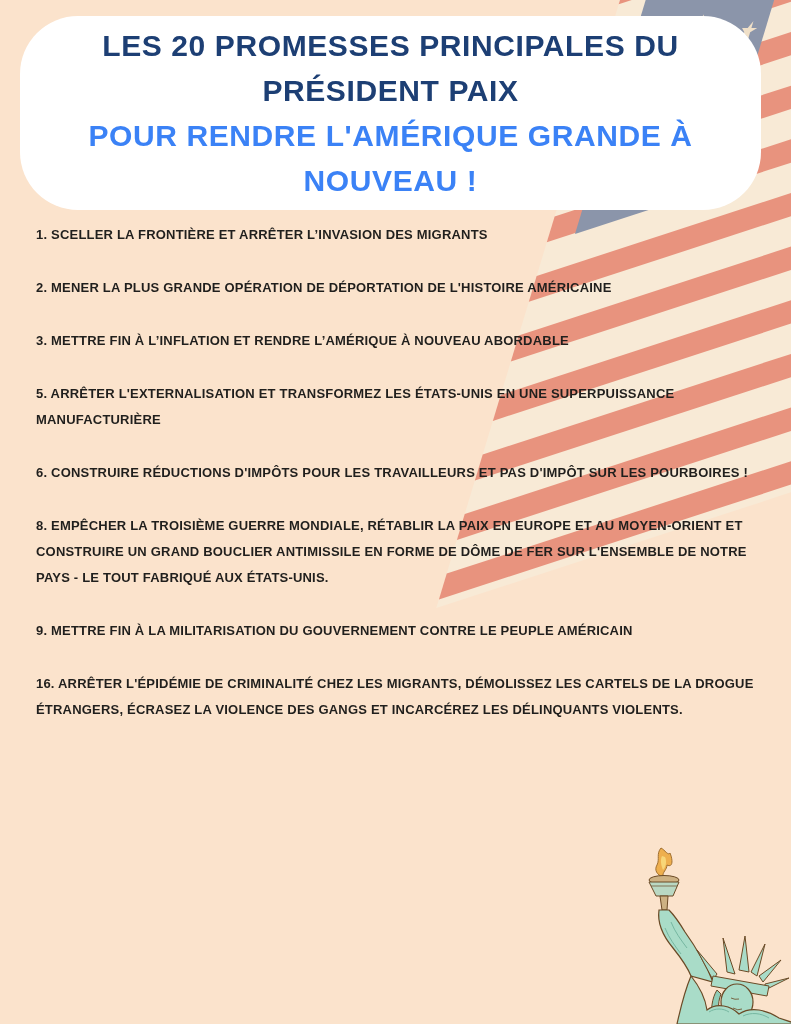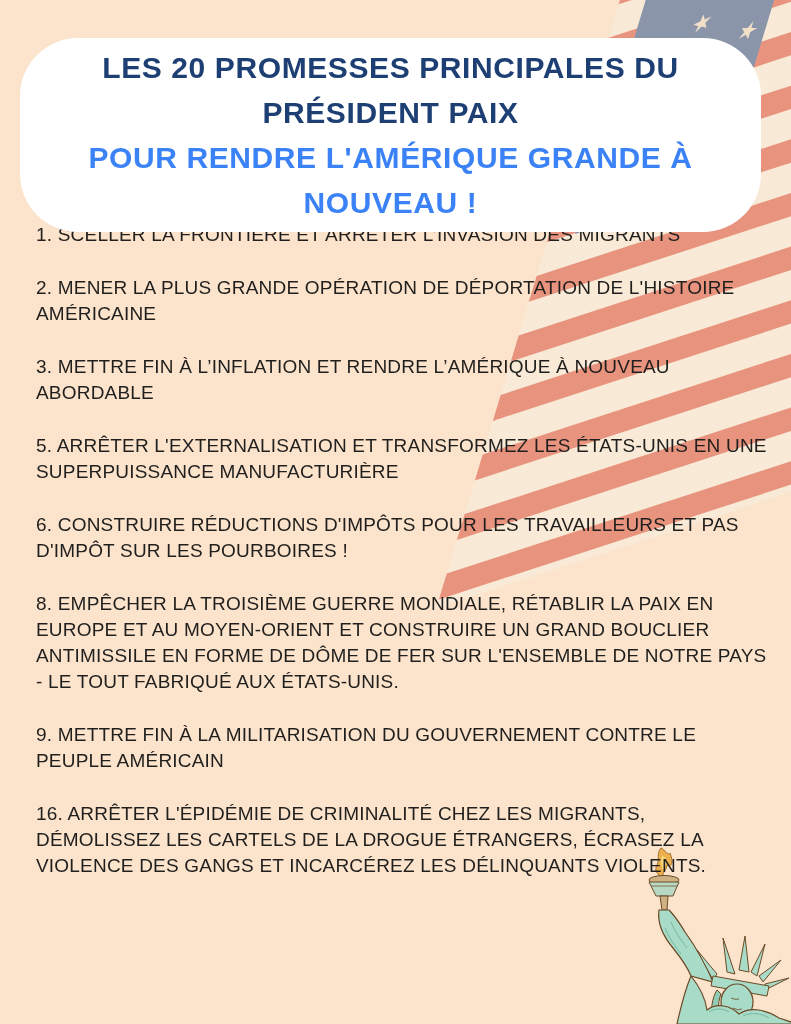--- a/index.html
+++ b/index.html
@@ -16,7 +16,7 @@
   .title-card{
     position:absolute;left:20px;top:16px;width:741px;height:194px;
     background:#ffffff;border-radius:58px;z-index:4;
-    display:flex;align-items:center;justify-content:center;text-align:center;margin-top:22px;
+    display:flex;align-items:center;justify-content:center;text-align:center;
   }
   .title-card h1{
     margin:0;font-size:30px;line-height:45px;letter-spacing:0.6px;

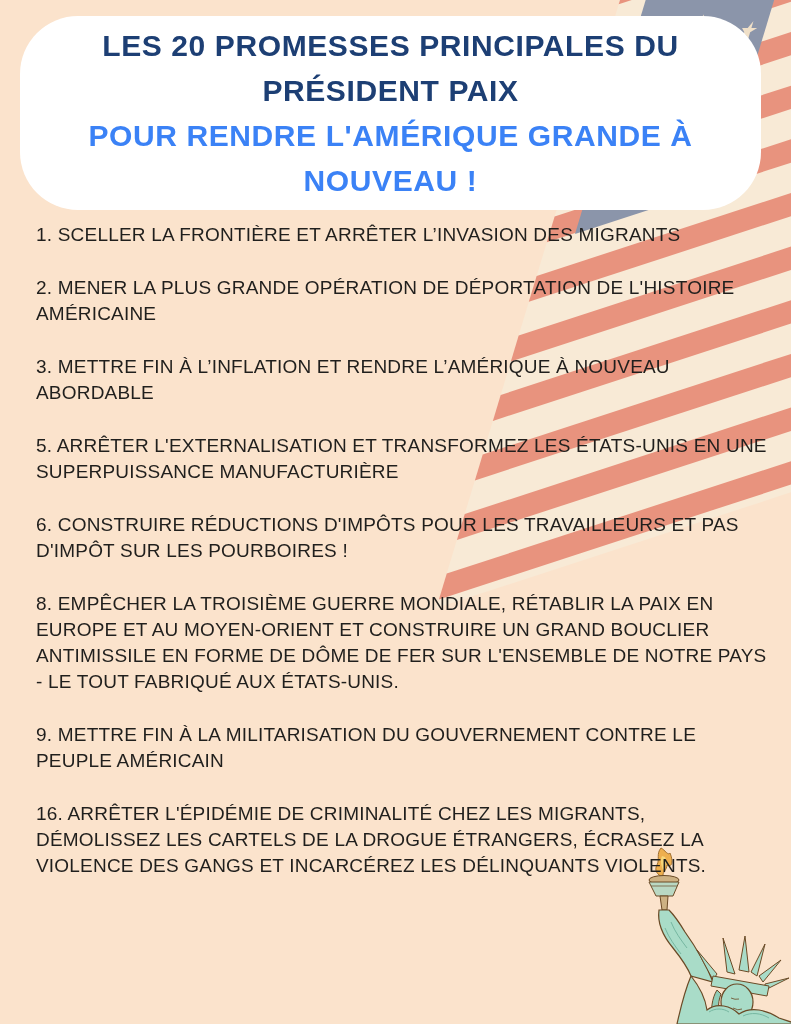--- a/index.html
+++ b/index.html
@@ -30,7 +30,7 @@
   }
   .promise{
     margin:0 0 27px 0;
-    font-size:19px;line-height:26px;font-weight:400;
+    font-size:13px;line-height:26px;font-weight:700;
     letter-spacing:0.2px;color:#201f1d;
   }
   

